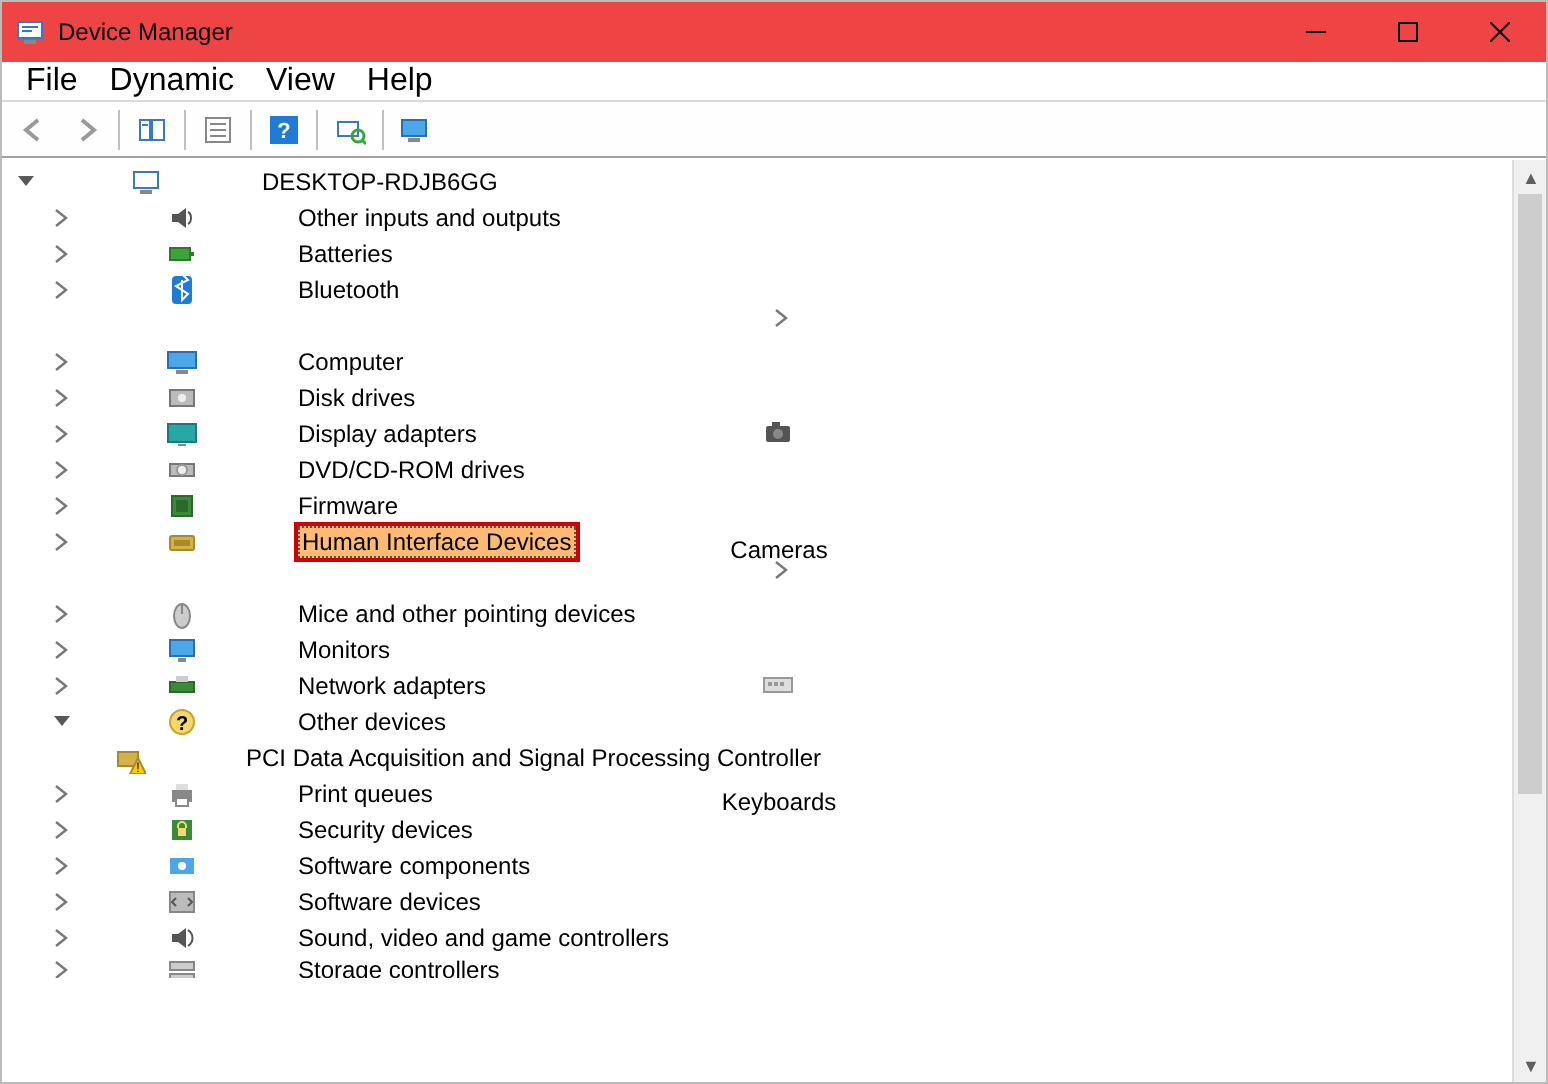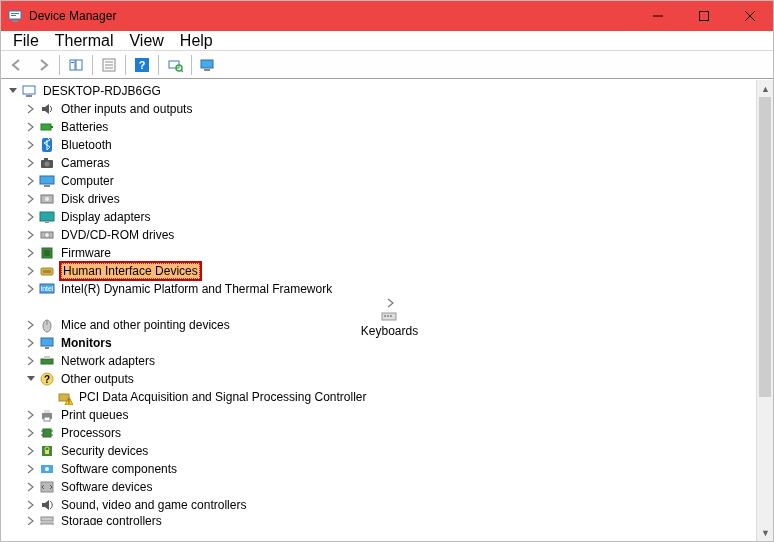--- a/index.html
+++ b/index.html
@@ -62,7 +62,7 @@
 
 <div class="menubar">
   <div class="menu-item">File</div>
-  <div class="menu-item">Thermal</div>
+  <div class="menu-item">Dynamic</div>
   <div class="menu-item">View</div>
   <div class="menu-item">Help</div>
 </div>

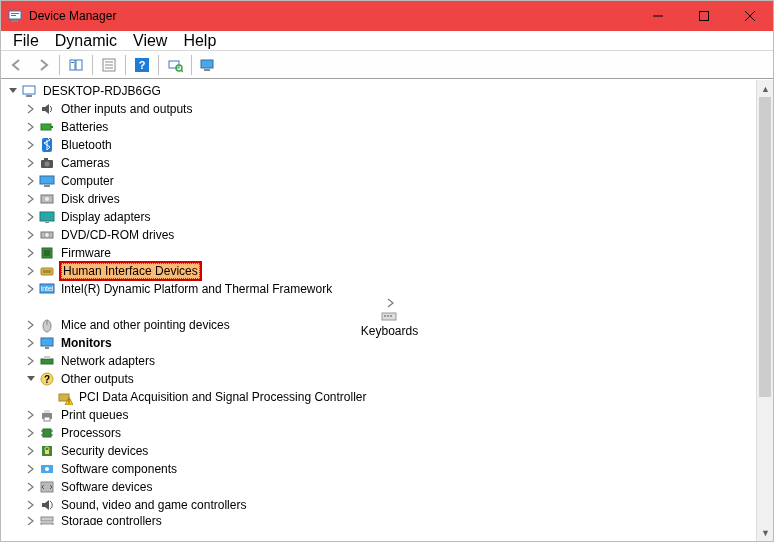--- a/index.html
+++ b/index.html
@@ -16,7 +16,7 @@
   .tb-sep{width:1px;height:20px;background:#c0c0c0;margin:0 2px;}
   .content{position:absolute;top:79px;left:0;right:0;bottom:0;display:flex;}
   .tree{flex:1;overflow-y:hidden;overflow-x:hidden;padding:2px 0 0 4px;}
-  .node{display:flex;align-items:center;height:18px;white-space:nowrap;}
+  .node{display:flex;align-items:center;height:18px;white-space:nowrap;gap:44px;}
   .expander{width:14px;height:14px;display:flex;align-items:center;justify-content:center;color:#555;font-size:10px;cursor:default;}
   .node-icon{width:16px;height:16px;margin:0 4px 0 2px;display:flex;align-items:center;justify-content:center;}
   .node-label{padding:0 2px;}

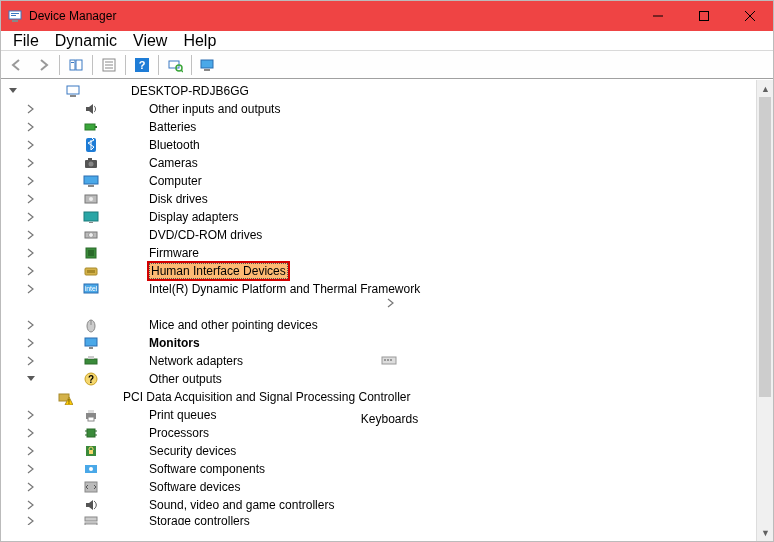--- a/index.html
+++ b/index.html
@@ -177,7 +177,7 @@
         </span>
     <span class="node-label">Bluetooth</span>
   </div>
-      <div class="node" style="padding-left:18px;">
+      <div class="node" style="padding-left:18px;flex-direction:column;">
     <span class="expander">
           <svg width="10" height="10">
             <path d="M3 1l5 4-5 4" fill="none" stroke="#777" stroke-width="1.2"></path>

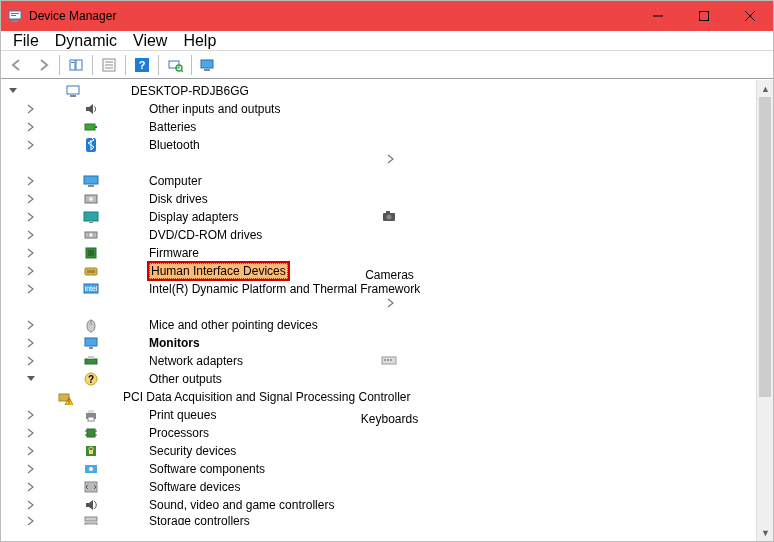--- a/index.html
+++ b/index.html
@@ -276,20 +276,6 @@
         </span>
     <span class="highlight-box"><span class="node-label sel">Human Interface Devices</span></span>
   </div>
-      <div class="node" style="padding-left:18px;">
-    <span class="expander">
-          <svg width="10" height="10">
-            <path d="M3 1l5 4-5 4" fill="none" stroke="#777" stroke-width="1.2"></path>
-          </svg>
-        </span>
-    <span class="node-icon">
-          <svg width="16" height="16" viewBox="0 0 16 16">
-            <rect x="1" y="3" width="14" height="9" fill="#4aa8e8" stroke="#2a6db0"></rect>
-            <text x="8" y="10" text-anchor="middle" fill="#fff" font-size="7">intel</text>
-          </svg>
-        </span>
-    <span class="node-label">Intel(R) Dynamic Platform and Thermal Framework</span>
-  </div>
       <div class="node" style="padding-left:18px;flex-direction:column;">
     <span class="expander">
           <svg width="10" height="10">

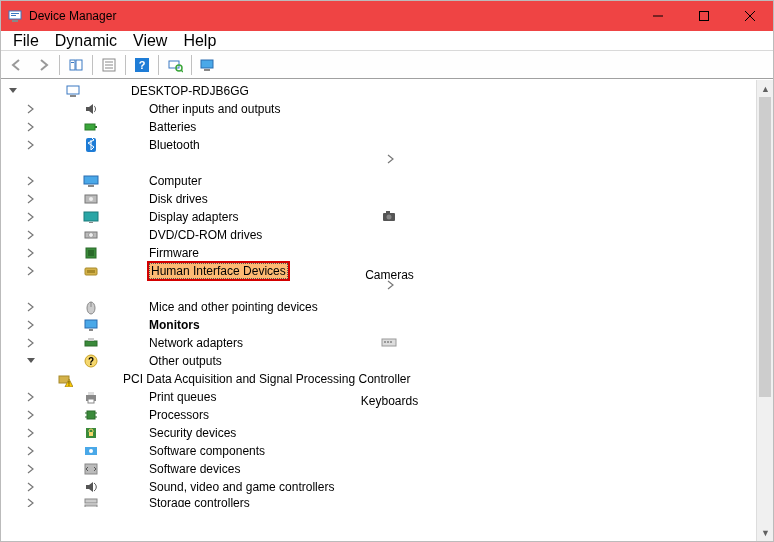--- a/index.html
+++ b/index.html
@@ -306,7 +306,7 @@
         </span>
     <span class="node-label">Mice and other pointing devices</span>
   </div>
-      <div class="node" style="padding-left:18px;font-weight:bold;">
+      <div class="node" style="padding-left:18px;">
     <span class="expander">
           <svg width="10" height="10">
             <path d="M3 1l5 4-5 4" fill="none" stroke="#777" stroke-width="1.2"></path>

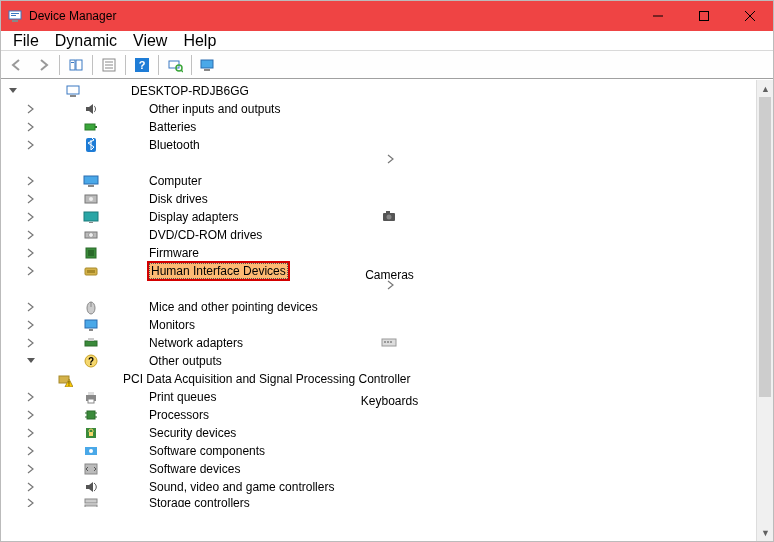--- a/index.html
+++ b/index.html
@@ -346,7 +346,7 @@
             <text x="8" y="12" text-anchor="middle" fill="#000" font-size="10" font-weight="bold">?</text>
           </svg>
         </span>
-    <span class="node-label">Other outputs</span>
+    <span class="node-label">Other devices</span>
   </div>
       <div class="node" style="padding-left:50px">
         <span class="node-icon">

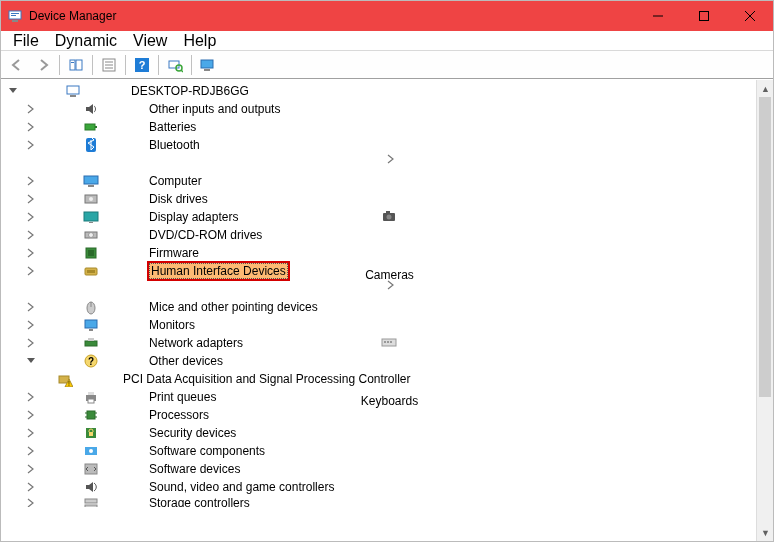--- a/index.html
+++ b/index.html
@@ -381,23 +381,6 @@
         </span>
     <span class="node-icon">
           <svg width="16" height="16" viewBox="0 0 16 16">
-            <rect x="4" y="4" width="8" height="8" fill="#3a8a3a" stroke="#2a6a2a"></rect>
-            <line x1="2" y1="6" x2="4" y2="6" stroke="#2a6a2a"></line>
-            <line x1="2" y1="10" x2="4" y2="10" stroke="#2a6a2a"></line>
-            <line x1="12" y1="6" x2="14" y2="6" stroke="#2a6a2a"></line>
-            <line x1="12" y1="10" x2="14" y2="10" stroke="#2a6a2a"></line>
-          </svg>
-        </span>
-    <span class="node-label">Processors</span>
-  </div>
-      <div class="node" style="padding-left:18px;">
-    <span class="expander">
-          <svg width="10" height="10">
-            <path d="M3 1l5 4-5 4" fill="none" stroke="#777" stroke-width="1.2"></path>
-          </svg>
-        </span>
-    <span class="node-icon">
-          <svg width="16" height="16" viewBox="0 0 16 16">
             <rect x="3" y="3" width="10" height="10" fill="#3a8a3a"></rect>
             <rect x="6" y="7" width="4" height="4" fill="#f5d76e"></rect>
             <path d="M6 7v-1a2 2 0 014 0v1" fill="none" stroke="#f5d76e"></path>

